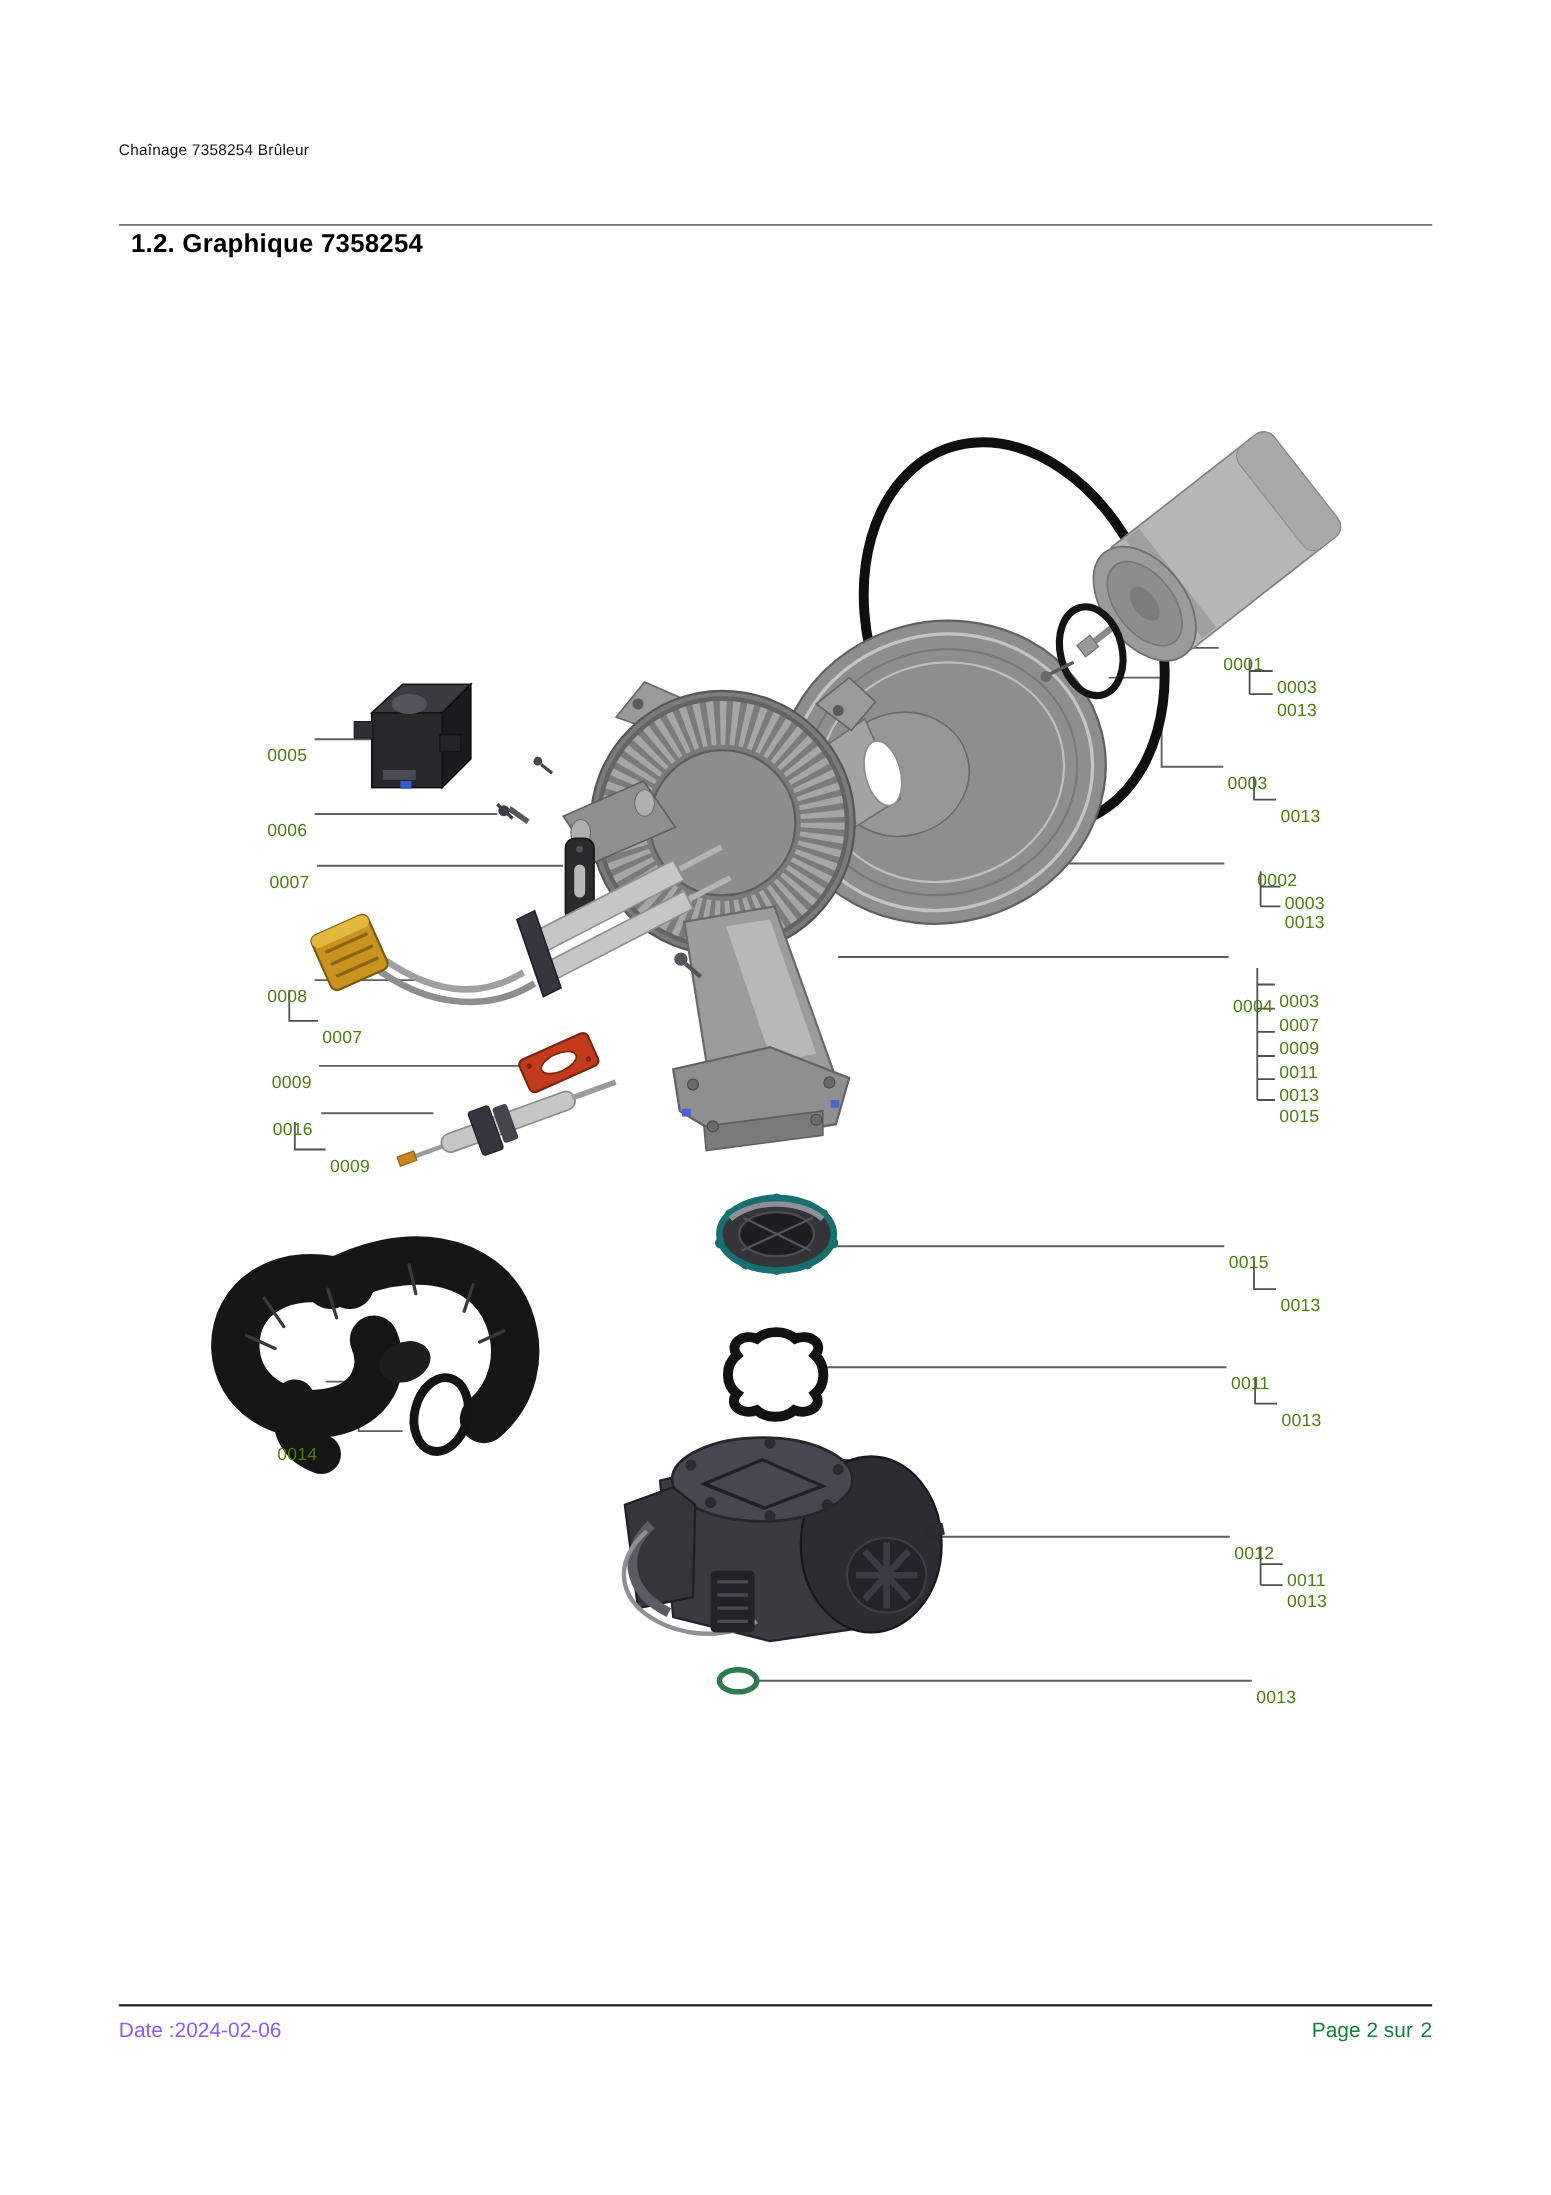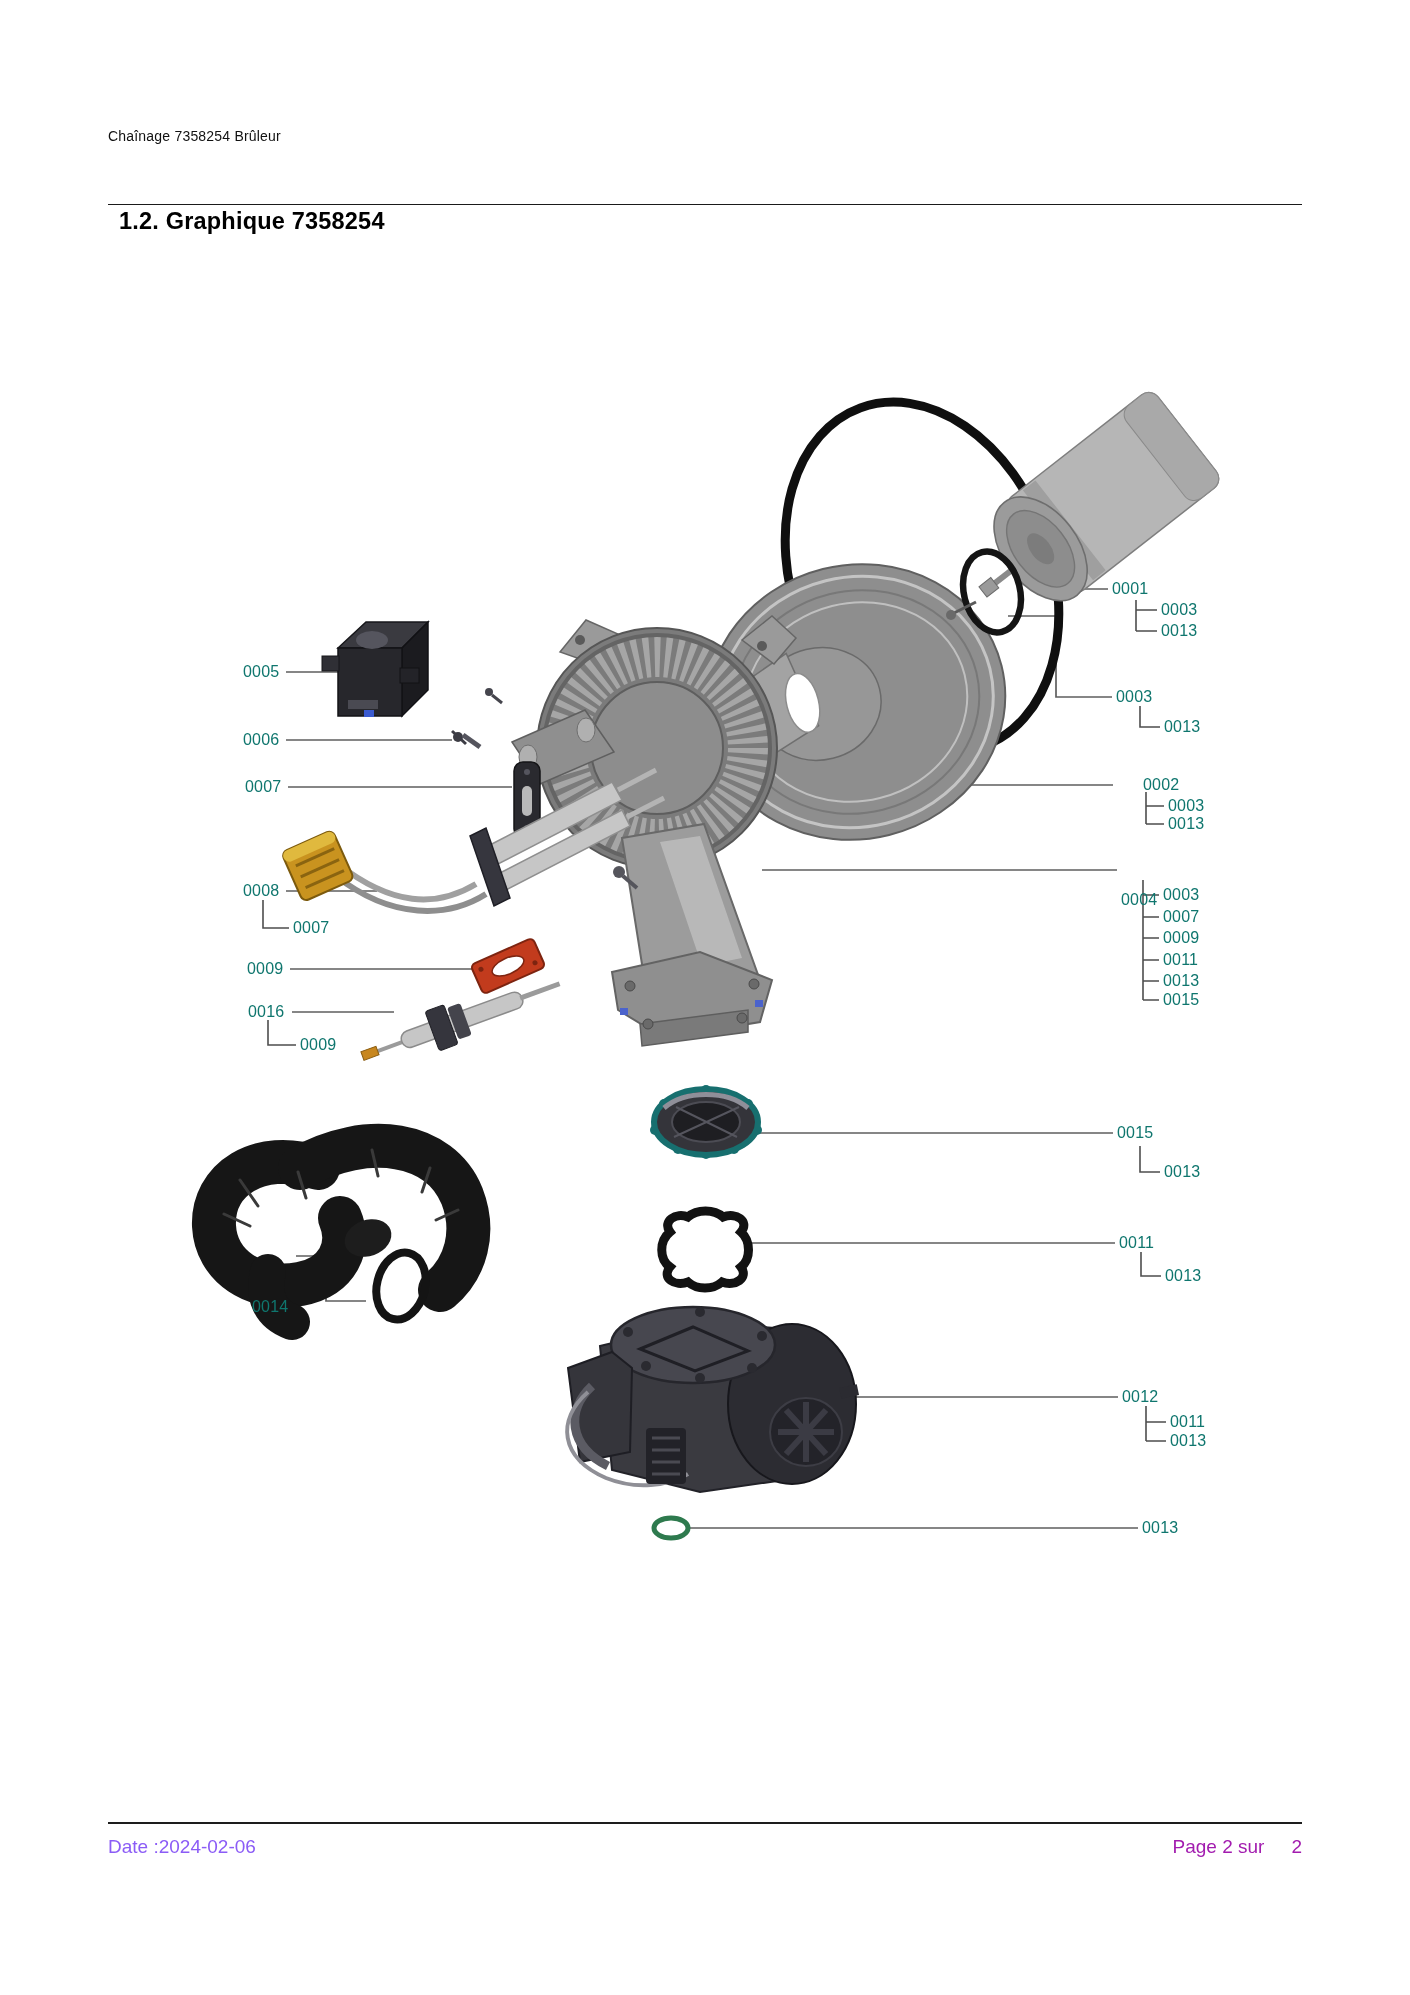--- a/index.html
+++ b/index.html
@@ -25,8 +25,8 @@
   .diagram-svg{position:absolute;left:0;top:0;}
   .co{
     position:absolute;
-    font-size:16px;line-height:16px;color:#0f766e;
-    letter-spacing:0.2px;white-space:nowrap;
+    font-size:16px;line-height:16px;color:#4d7c0f;
+    letter-spacing:0.2px;white-space:nowrap;margin-top:16px;
   }
   .ftr-rule{
     position:absolute;left:108px;top:1822px;width:1194px;height:0;

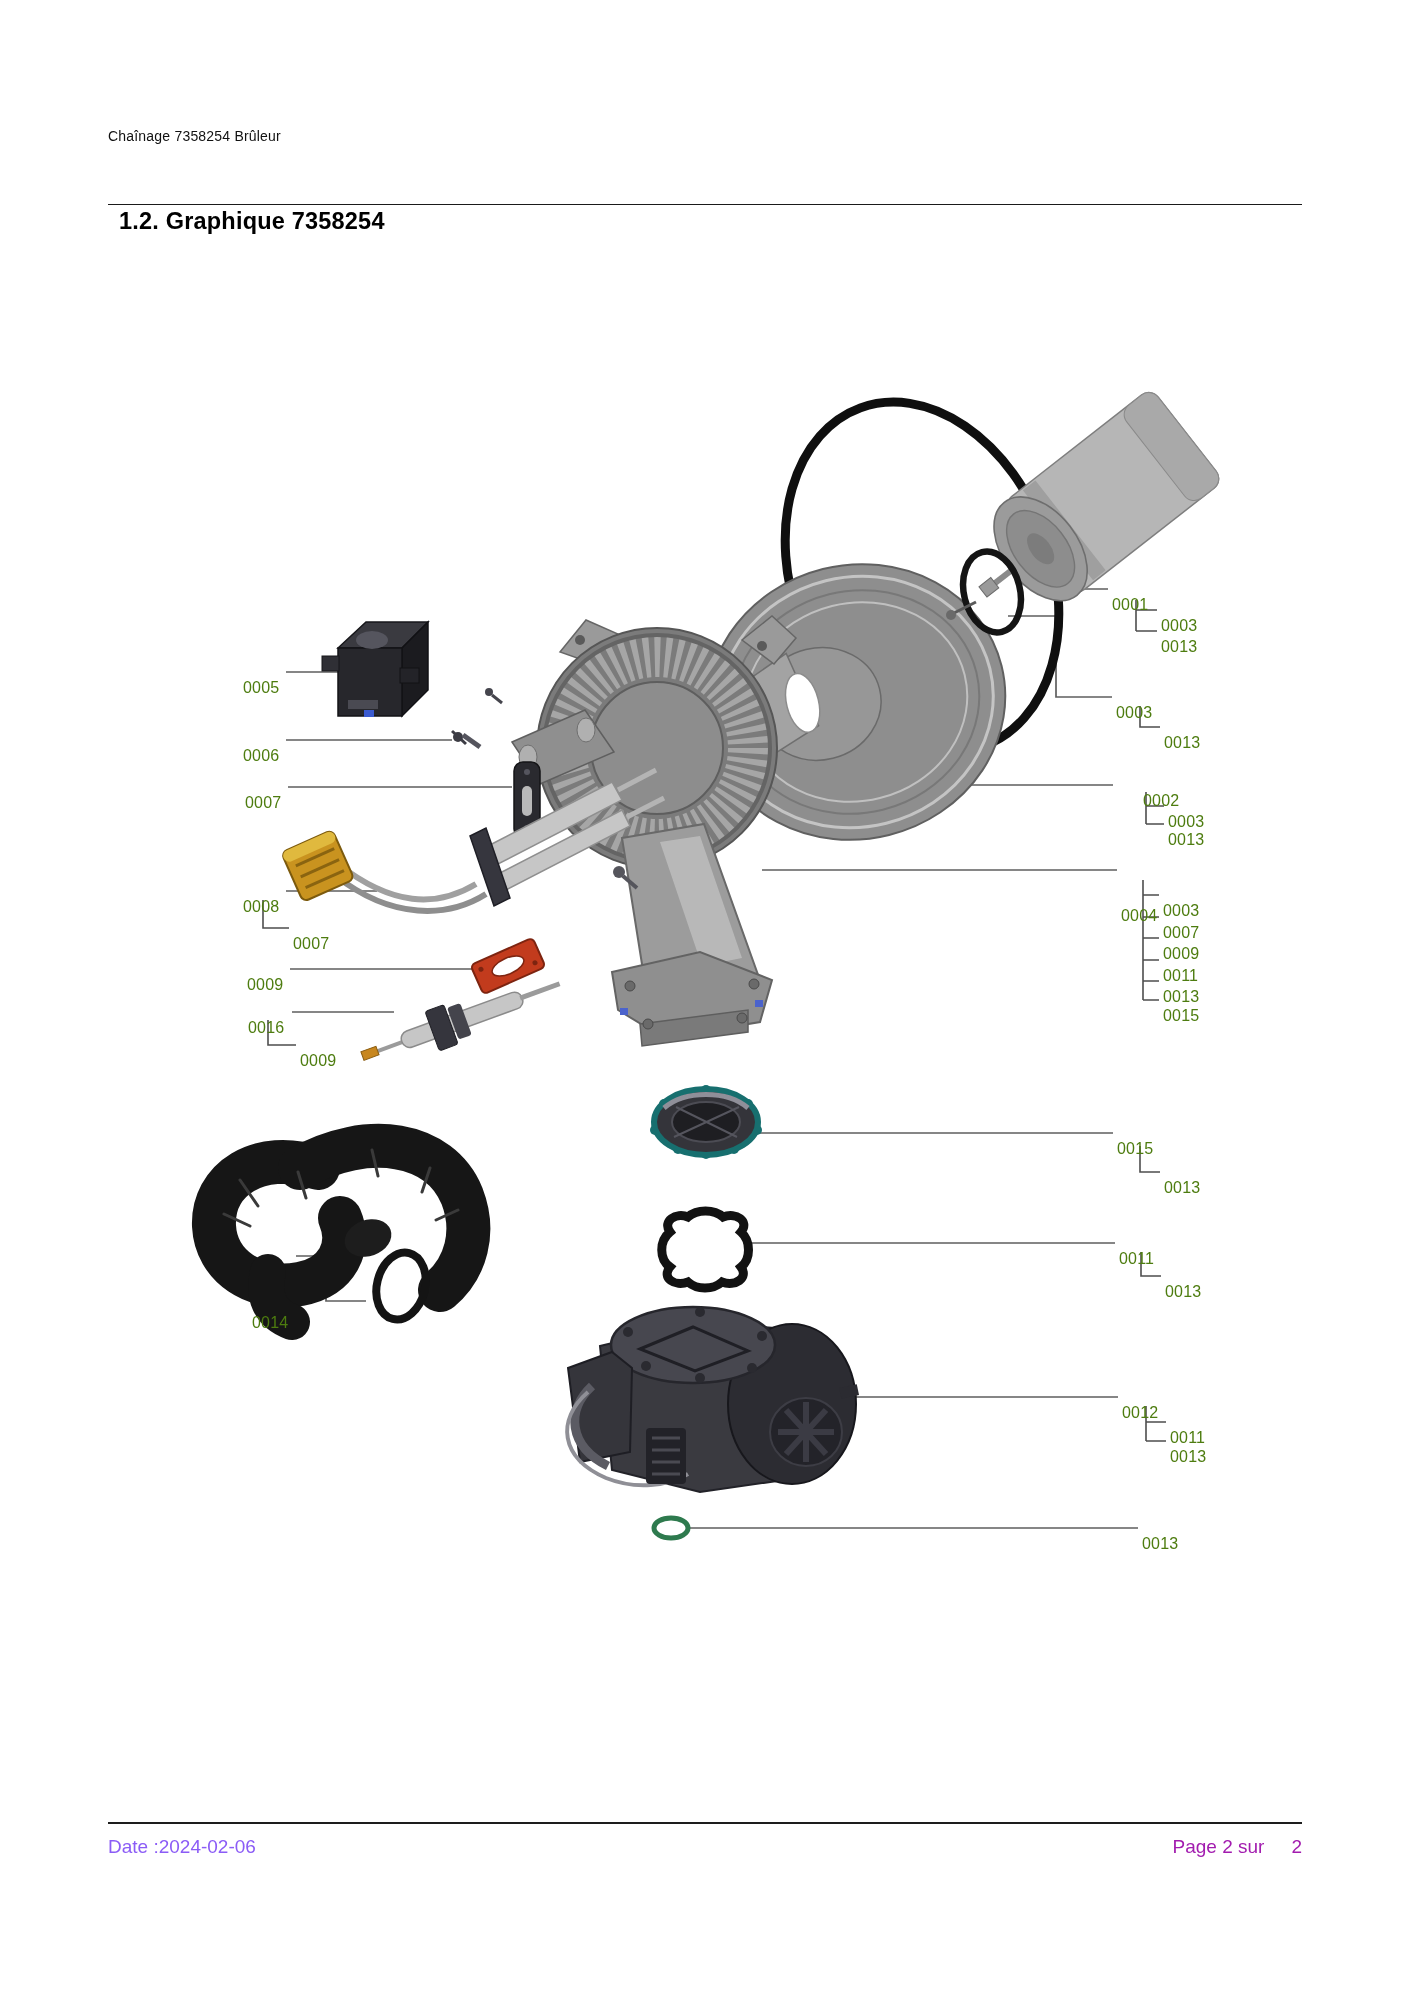--- a/index.html
+++ b/index.html
@@ -38,7 +38,7 @@
   }
   .ftr-page{
     position:absolute;right:108px;top:1836px;
-    font-size:19px;color:#a21caf;display:flex;gap:27px;
+    font-size:19px;color:#15803d;display:flex;gap:7px;
   }
 </style>
 </head>

